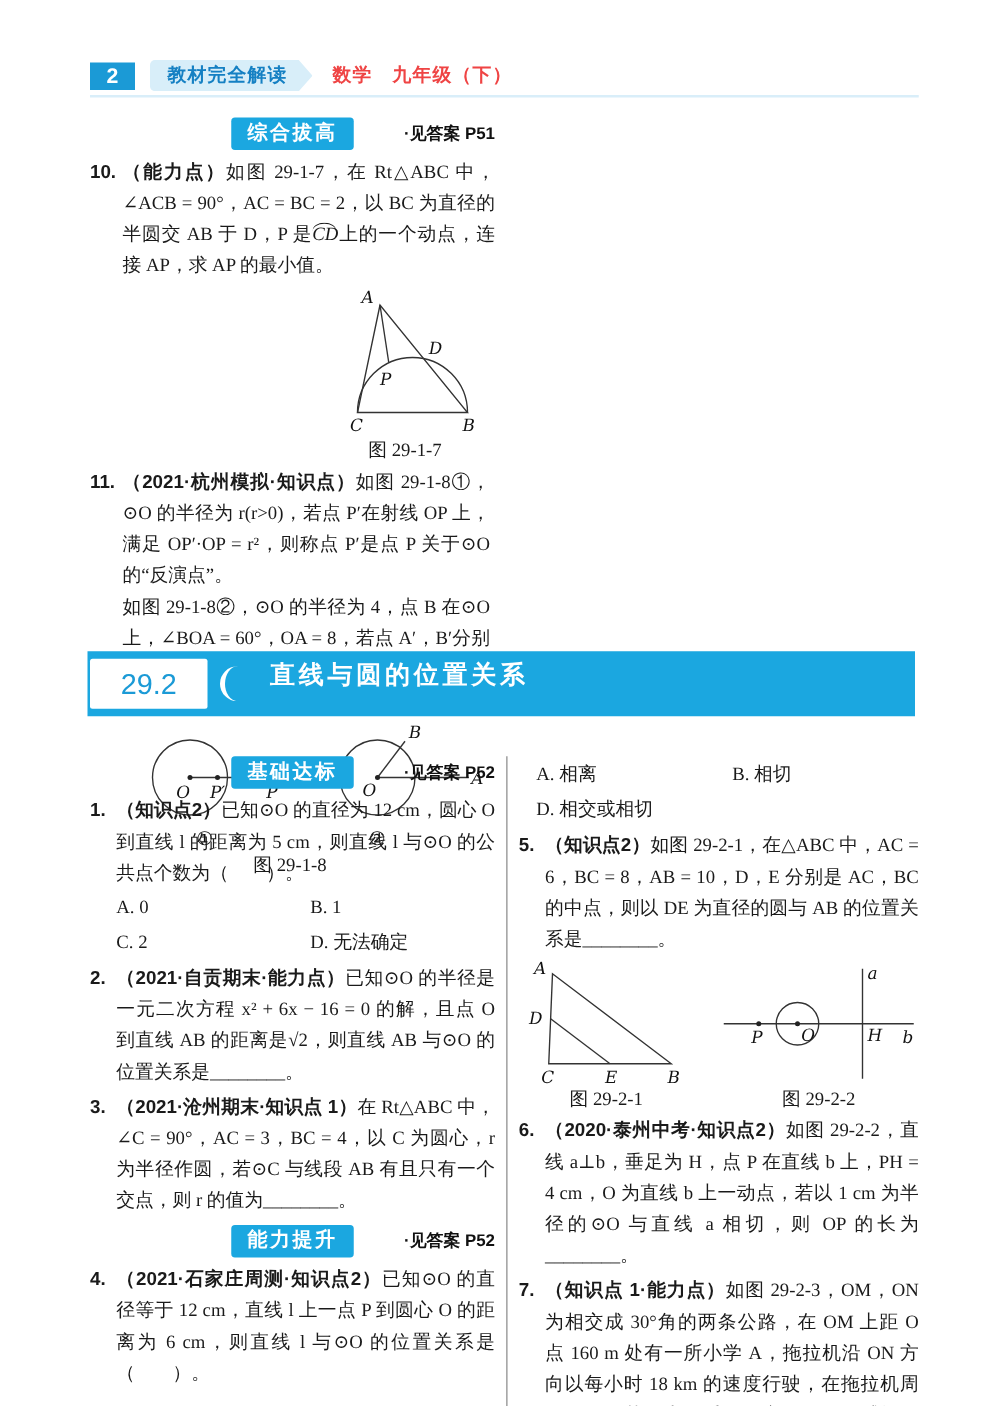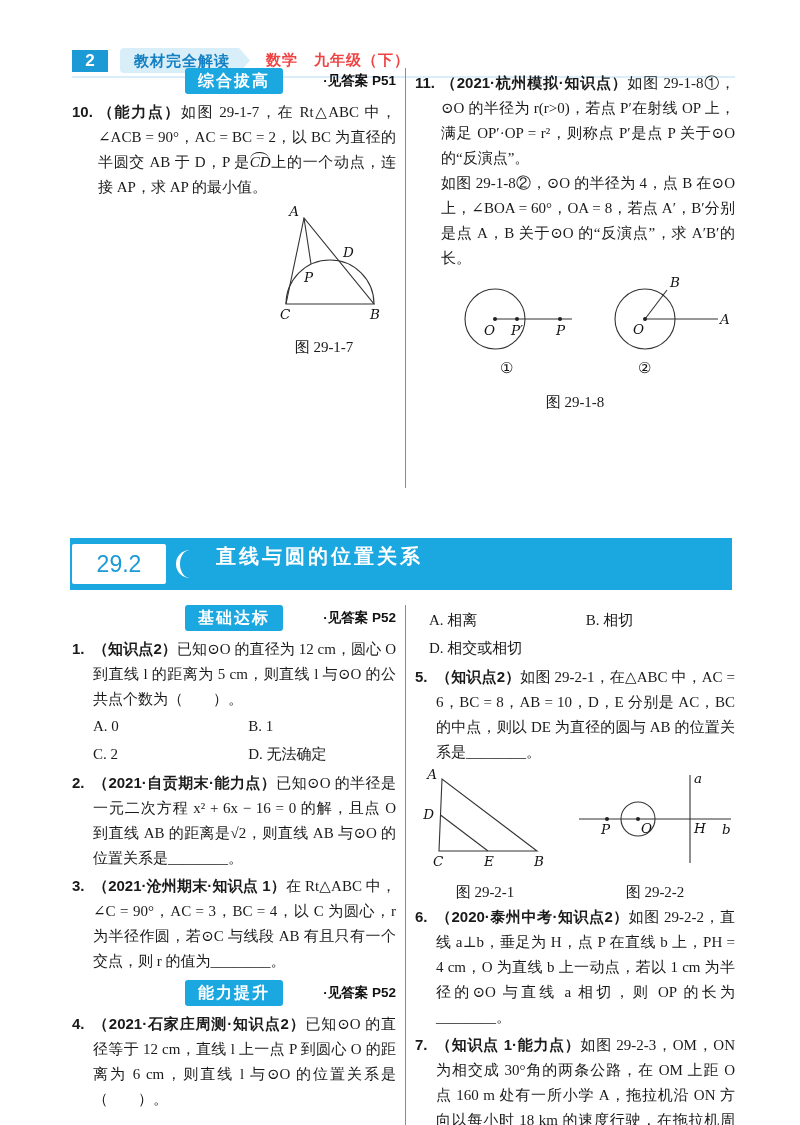--- a/index.html
+++ b/index.html
@@ -21,7 +21,7 @@
 
   
   .sec{position:absolute;left:72px;width:663px;display:flex;align-items:stretch;}
-  .sec1{top:68px;min-height:420px;}
+  .sec1{top:94px;min-height:420px;flex-direction:column;}
   .sec2{top:605px;min-height:458px;}
   .col-l{width:324px;}
   .col-r{width:320px;}

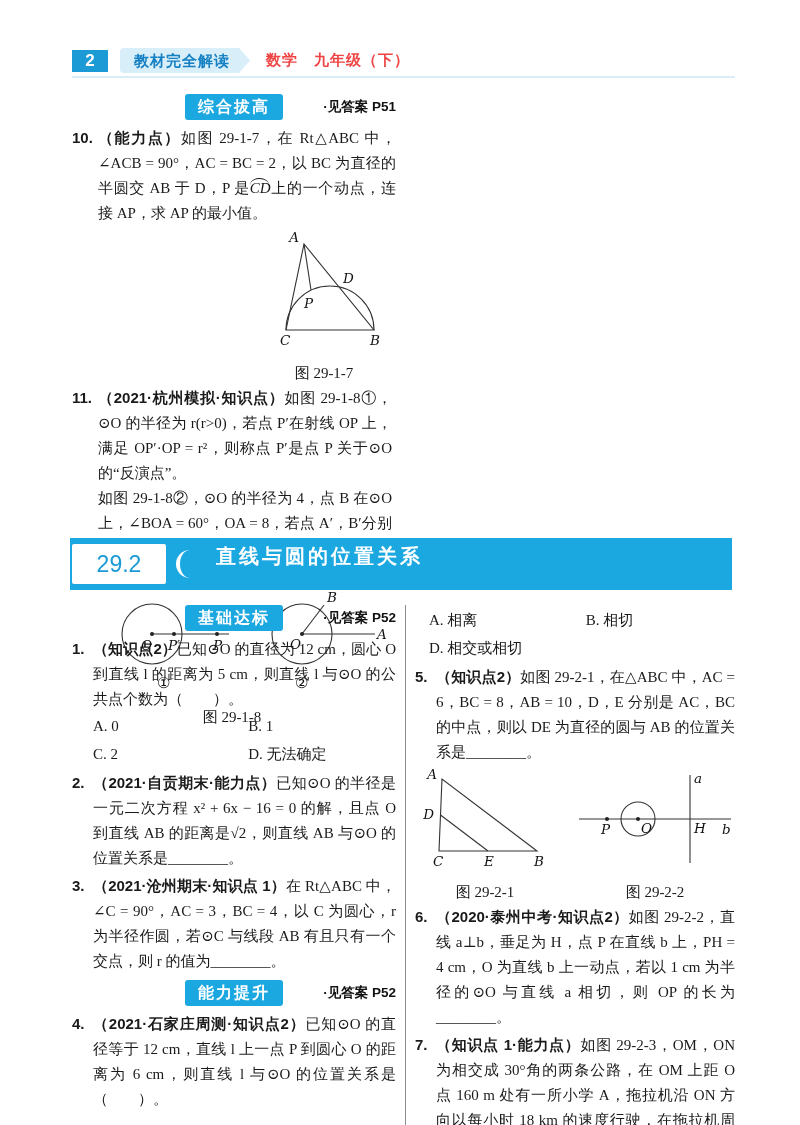--- a/index.html
+++ b/index.html
@@ -51,7 +51,7 @@
   .fig-right{margin:4px 4px 0 auto;}
   .fig-center{margin:4px auto 0;}
   .figs-row{display:flex;justify-content:space-between;margin-top:4px;}
-  .fig-caption{font-size:15px;line-height:20px;margin-top:13px;}
+  .fig-caption{font-size:15px;line-height:20px;margin-top:1px;}
   svg{display:block;}
   .geo{stroke:#333;stroke-width:1.1;fill:none;}
   .dot{fill:#222;stroke:none;}

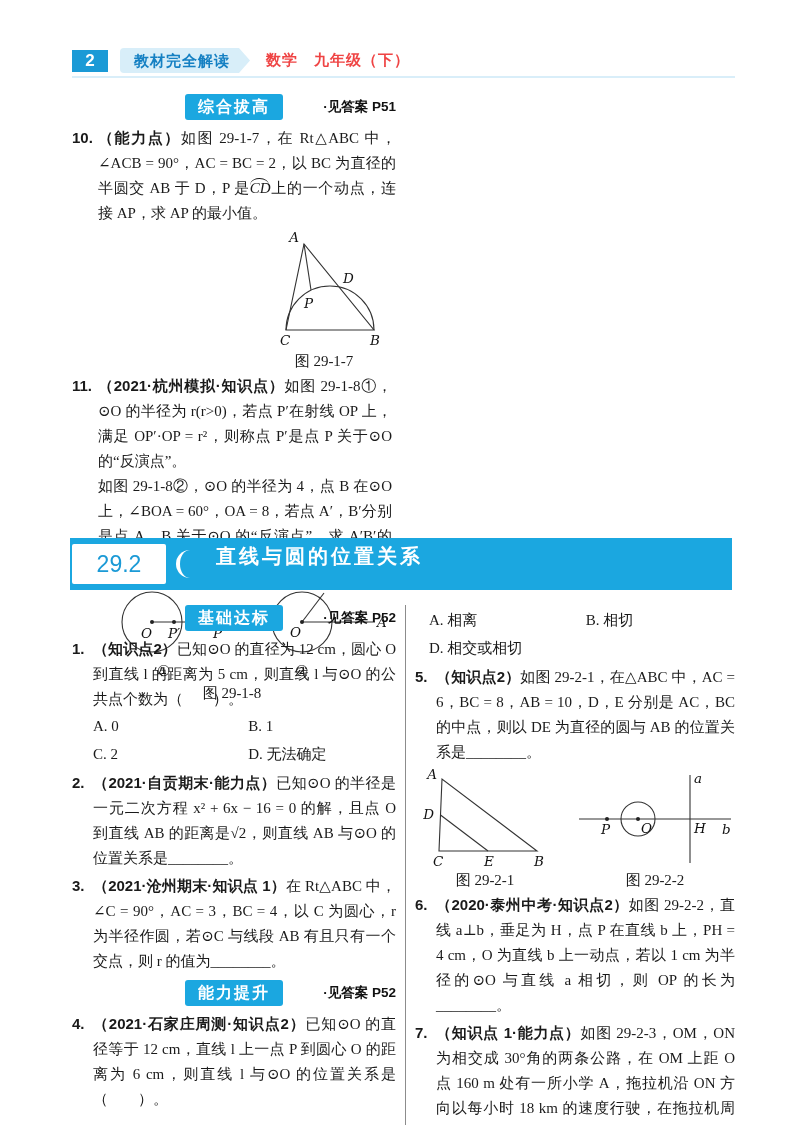--- a/index.html
+++ b/index.html
@@ -59,7 +59,7 @@
   .lbl-up{font-family:"DejaVu Serif",serif;font-style:normal;font-size:15px;fill:#111;stroke:none;}
 
   
-  .banner{position:absolute;top:538px;left:70px;width:662px;height:52px;background:#1ba7e0;}
+  .banner{position:absolute;top:521px;left:70px;width:662px;height:52px;background:#1ba7e0;}
   .banner-num{position:absolute;left:2px;top:6px;width:94px;height:40px;background:#fff;
               border-radius:2px;display:flex;align-items:center;justify-content:center;
               color:#1b9ad6;font-family:"Liberation Sans",sans-serif;font-size:23px;}

